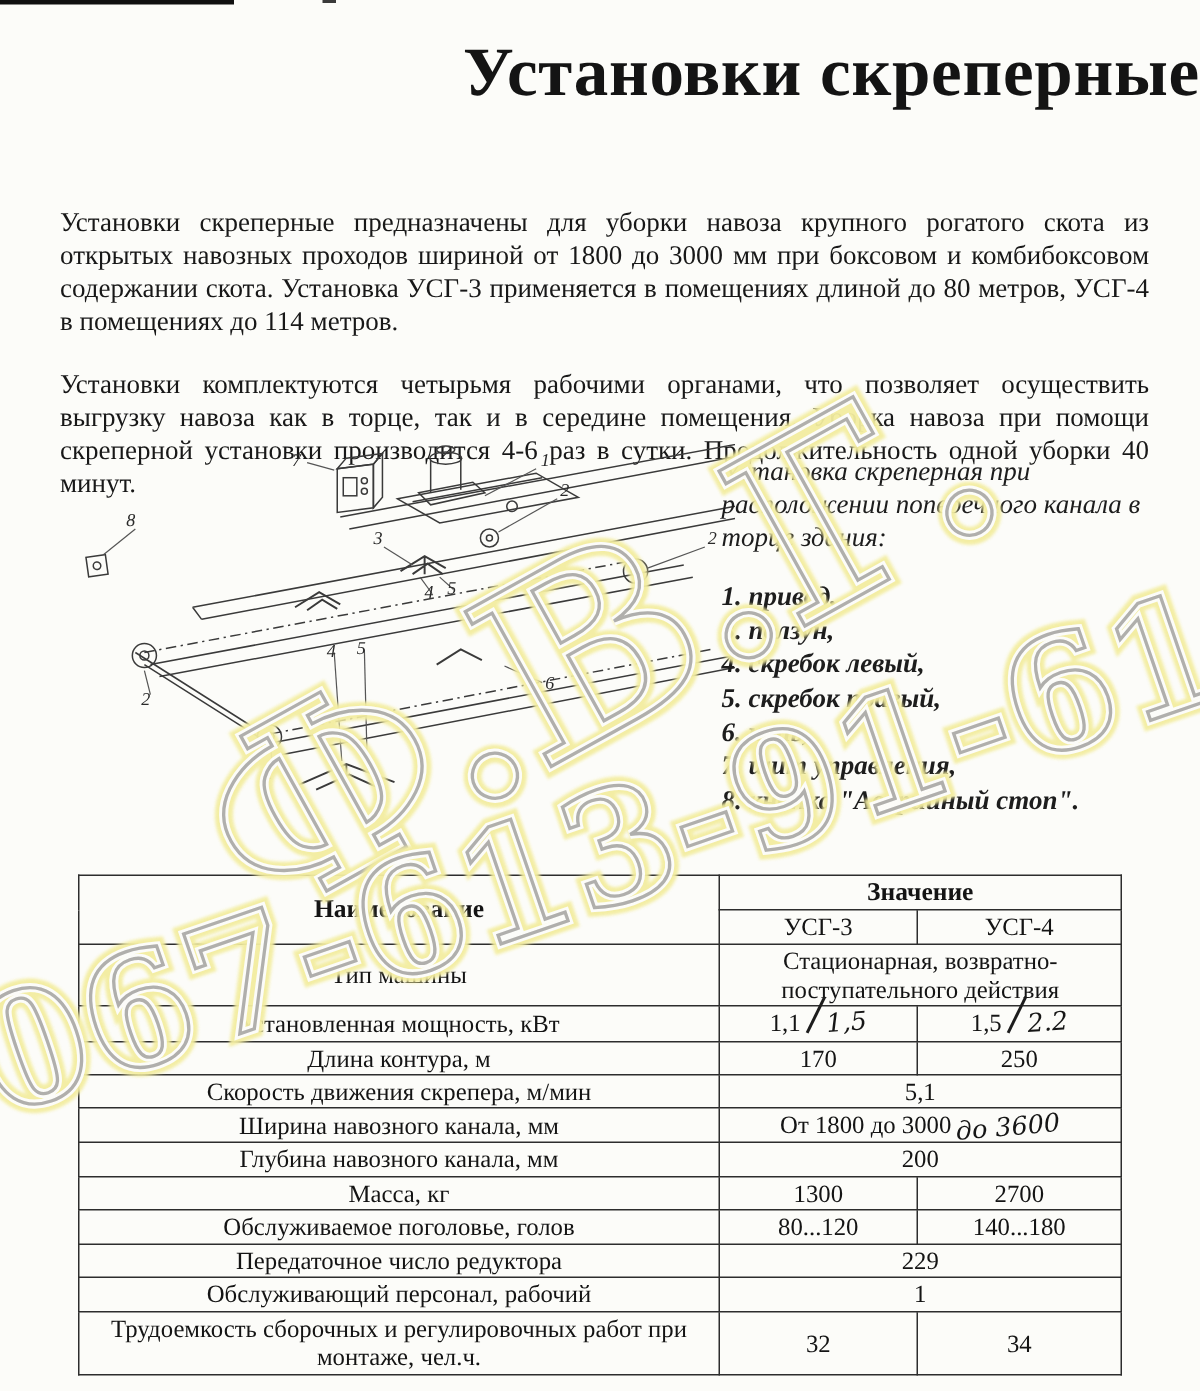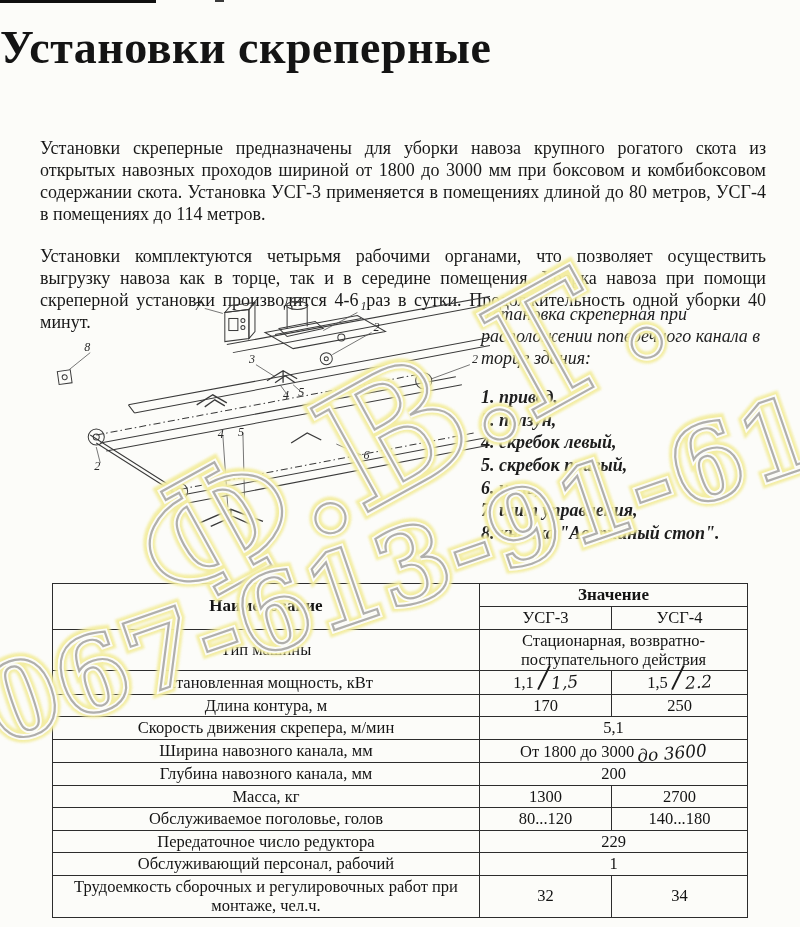--- a/index.html
+++ b/index.html
@@ -13,7 +13,7 @@
   .scan-edge-tick{position:absolute;left:215px;top:0;width:9px;height:2px;background:#3a3a3a;}
 
   .title{
-    position:absolute;top:24px;left:0;width:800px;text-align:left;
+    position:absolute;top:24px;left:0;width:800px;text-align:right;
     font-weight:bold;font-size:46px;line-height:1.05;letter-spacing:.5px;color:#141414;
   }
   .para{

